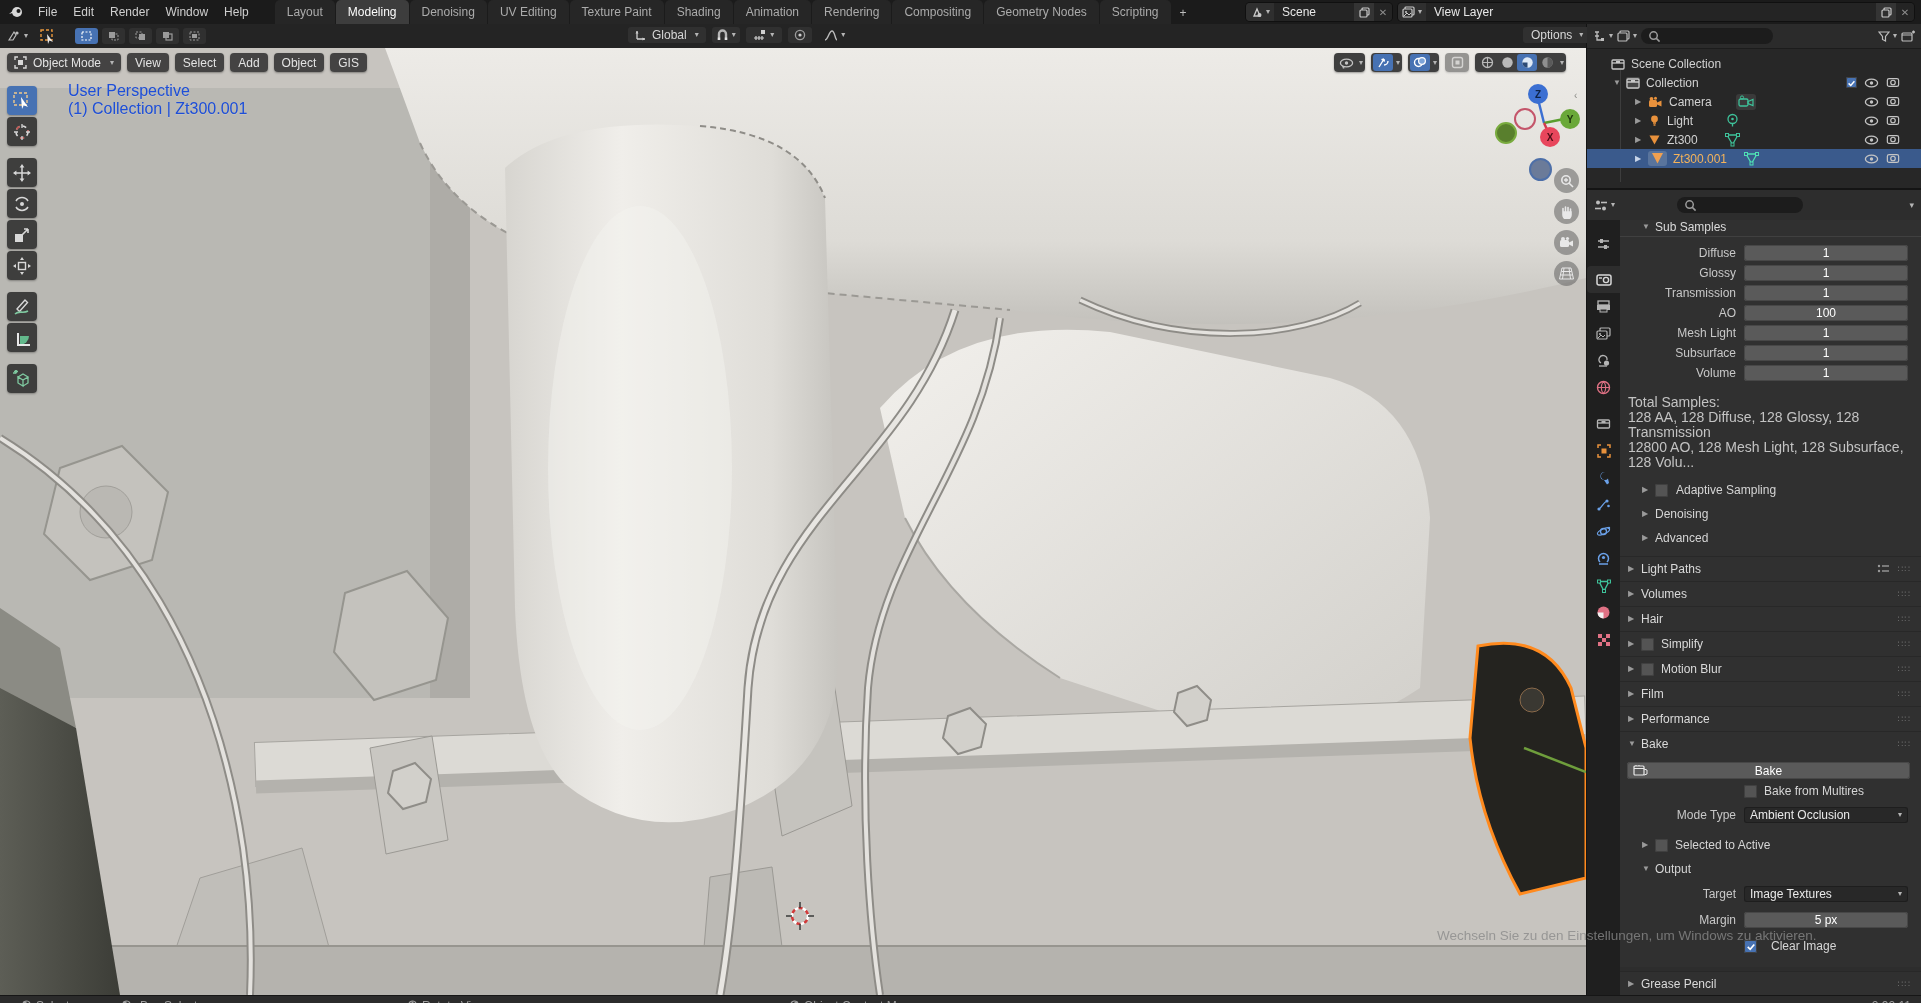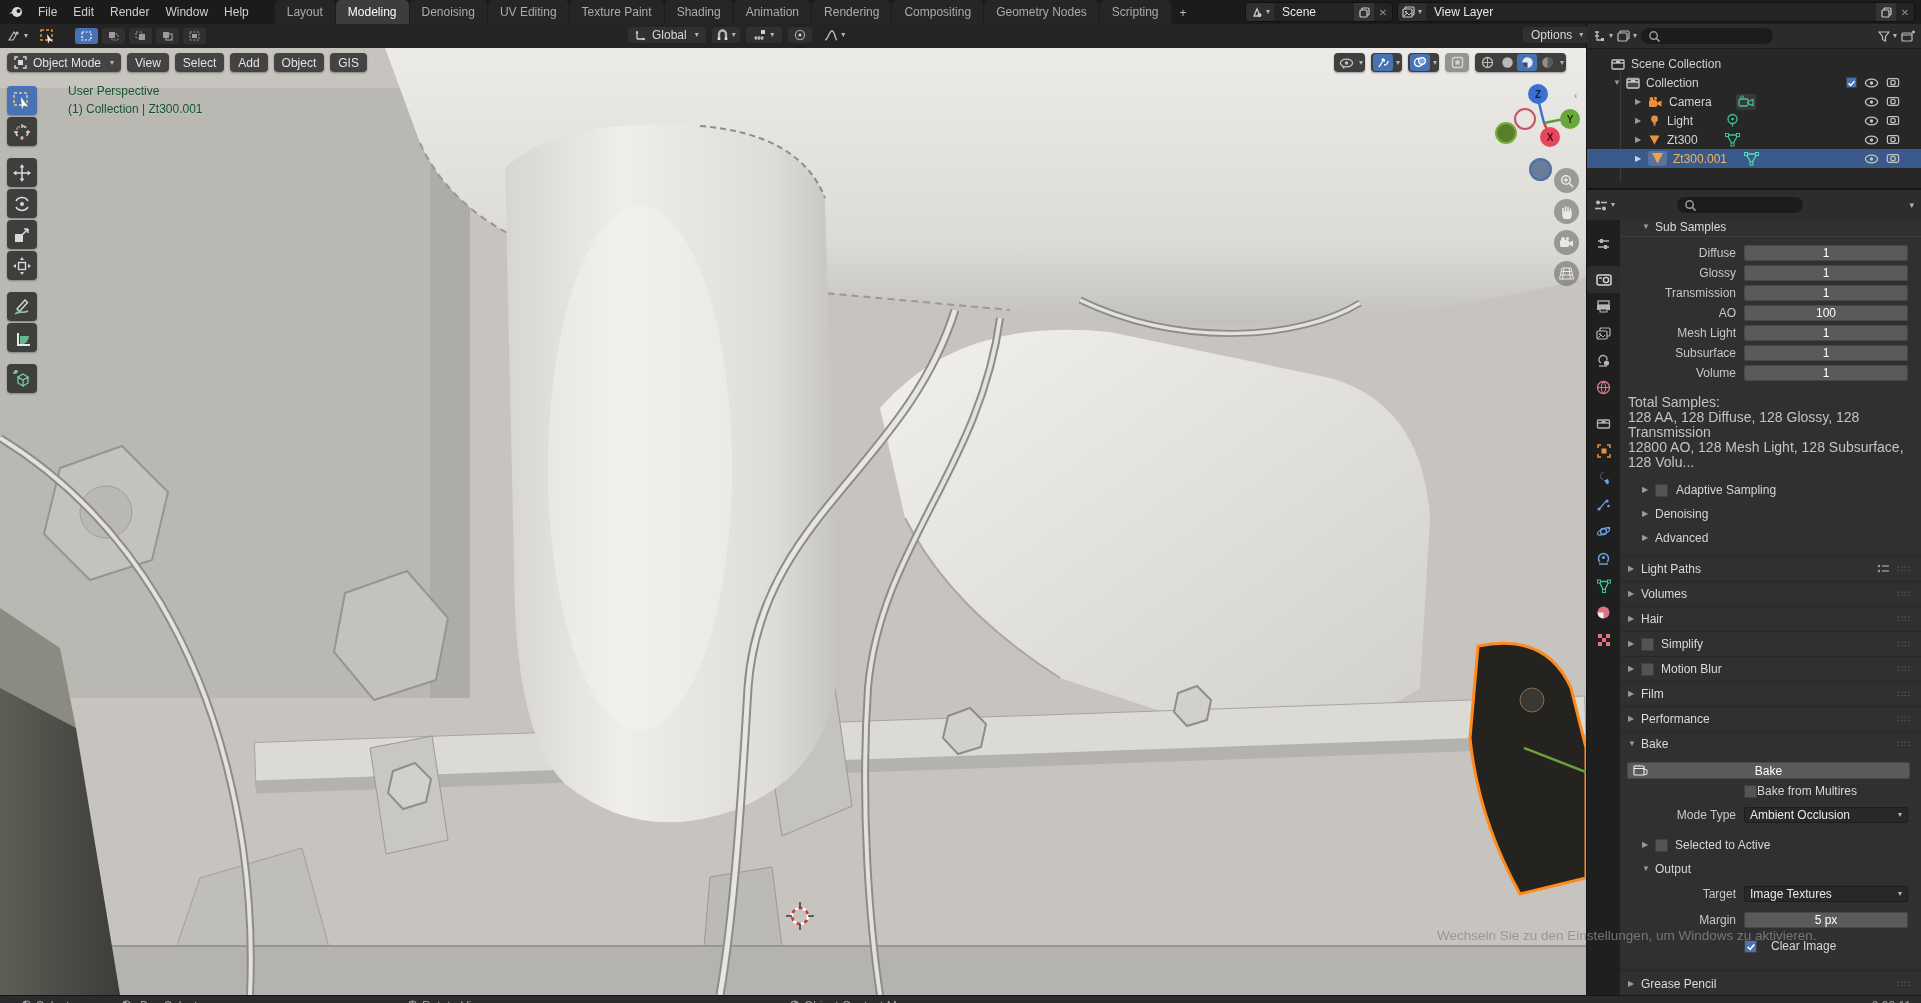--- a/index.html
+++ b/index.html
@@ -31,7 +31,7 @@
   .hgrp{background:#2c2c2ce6;border-radius:4px;height:19px;display:inline-flex;align-items:center;padding:0 2px;box-shadow:0 1px 2px rgba(0,0,0,.35)}
   .hslot{width:20px;height:17px;border-radius:3px;display:flex;align-items:center;justify-content:center}
   .hslot.on{background:#4772b3}
-  .ovtext{color:#14532d;font-size:12px;text-shadow:0 1px 0 rgba(255,255,255,.15)}
+  .ovtext{color:#1d4ed8;font-size:16px;text-shadow:0 1px 0 rgba(255,255,255,.15)}
   
   #ltools{position:absolute;left:7px;top:38px;width:31px;display:flex;flex-direction:column;gap:2px}
   .tool{width:30px;height:29px;border-radius:4px;background:#2c2c2ce0;display:flex;align-items:center;justify-content:center;box-shadow:0 1px 2px rgba(0,0,0,.3)}

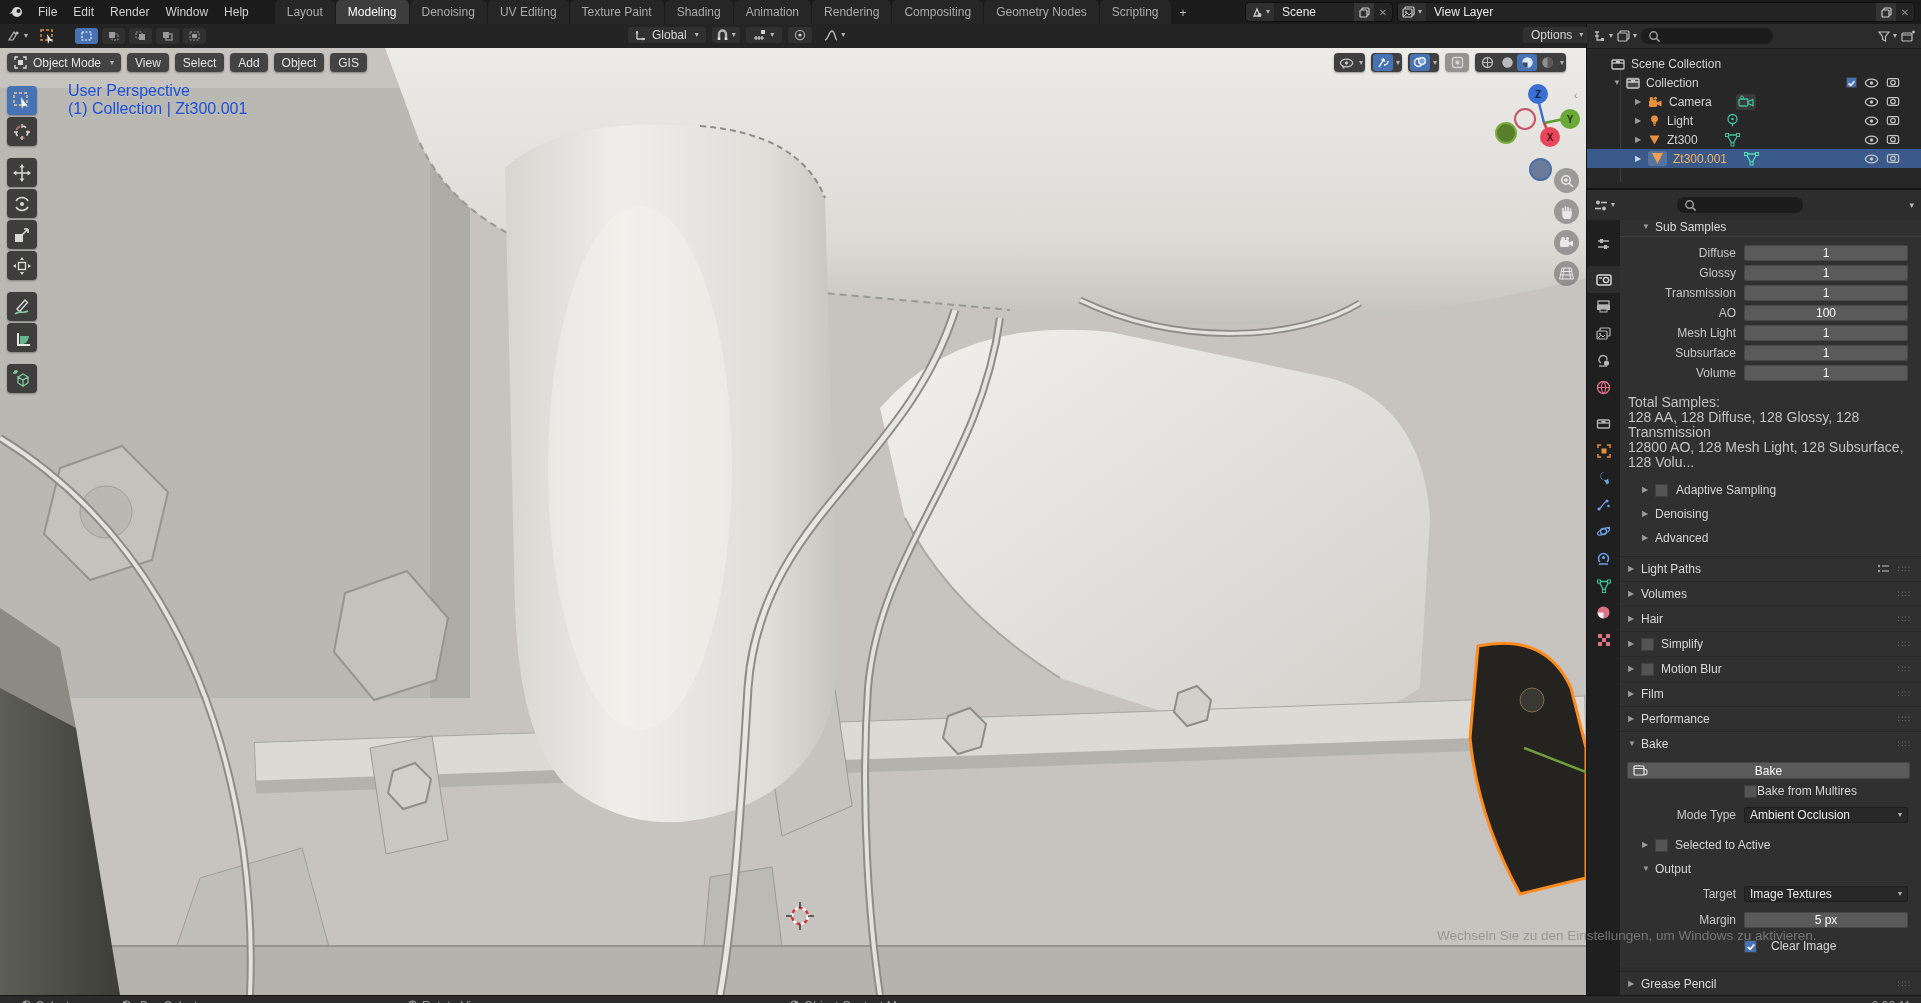--- a/index.html
+++ b/index.html
@@ -932,7 +932,7 @@
         </div>
         <div class="frow" style="height:24px">
             <span class="flabel"></span>
-            <span class="flex" style="gap:0">
+            <span class="flex" style="gap:7px">
               <span class="cb"></span>
               <span>Bake from Multires</span>
             </span>

